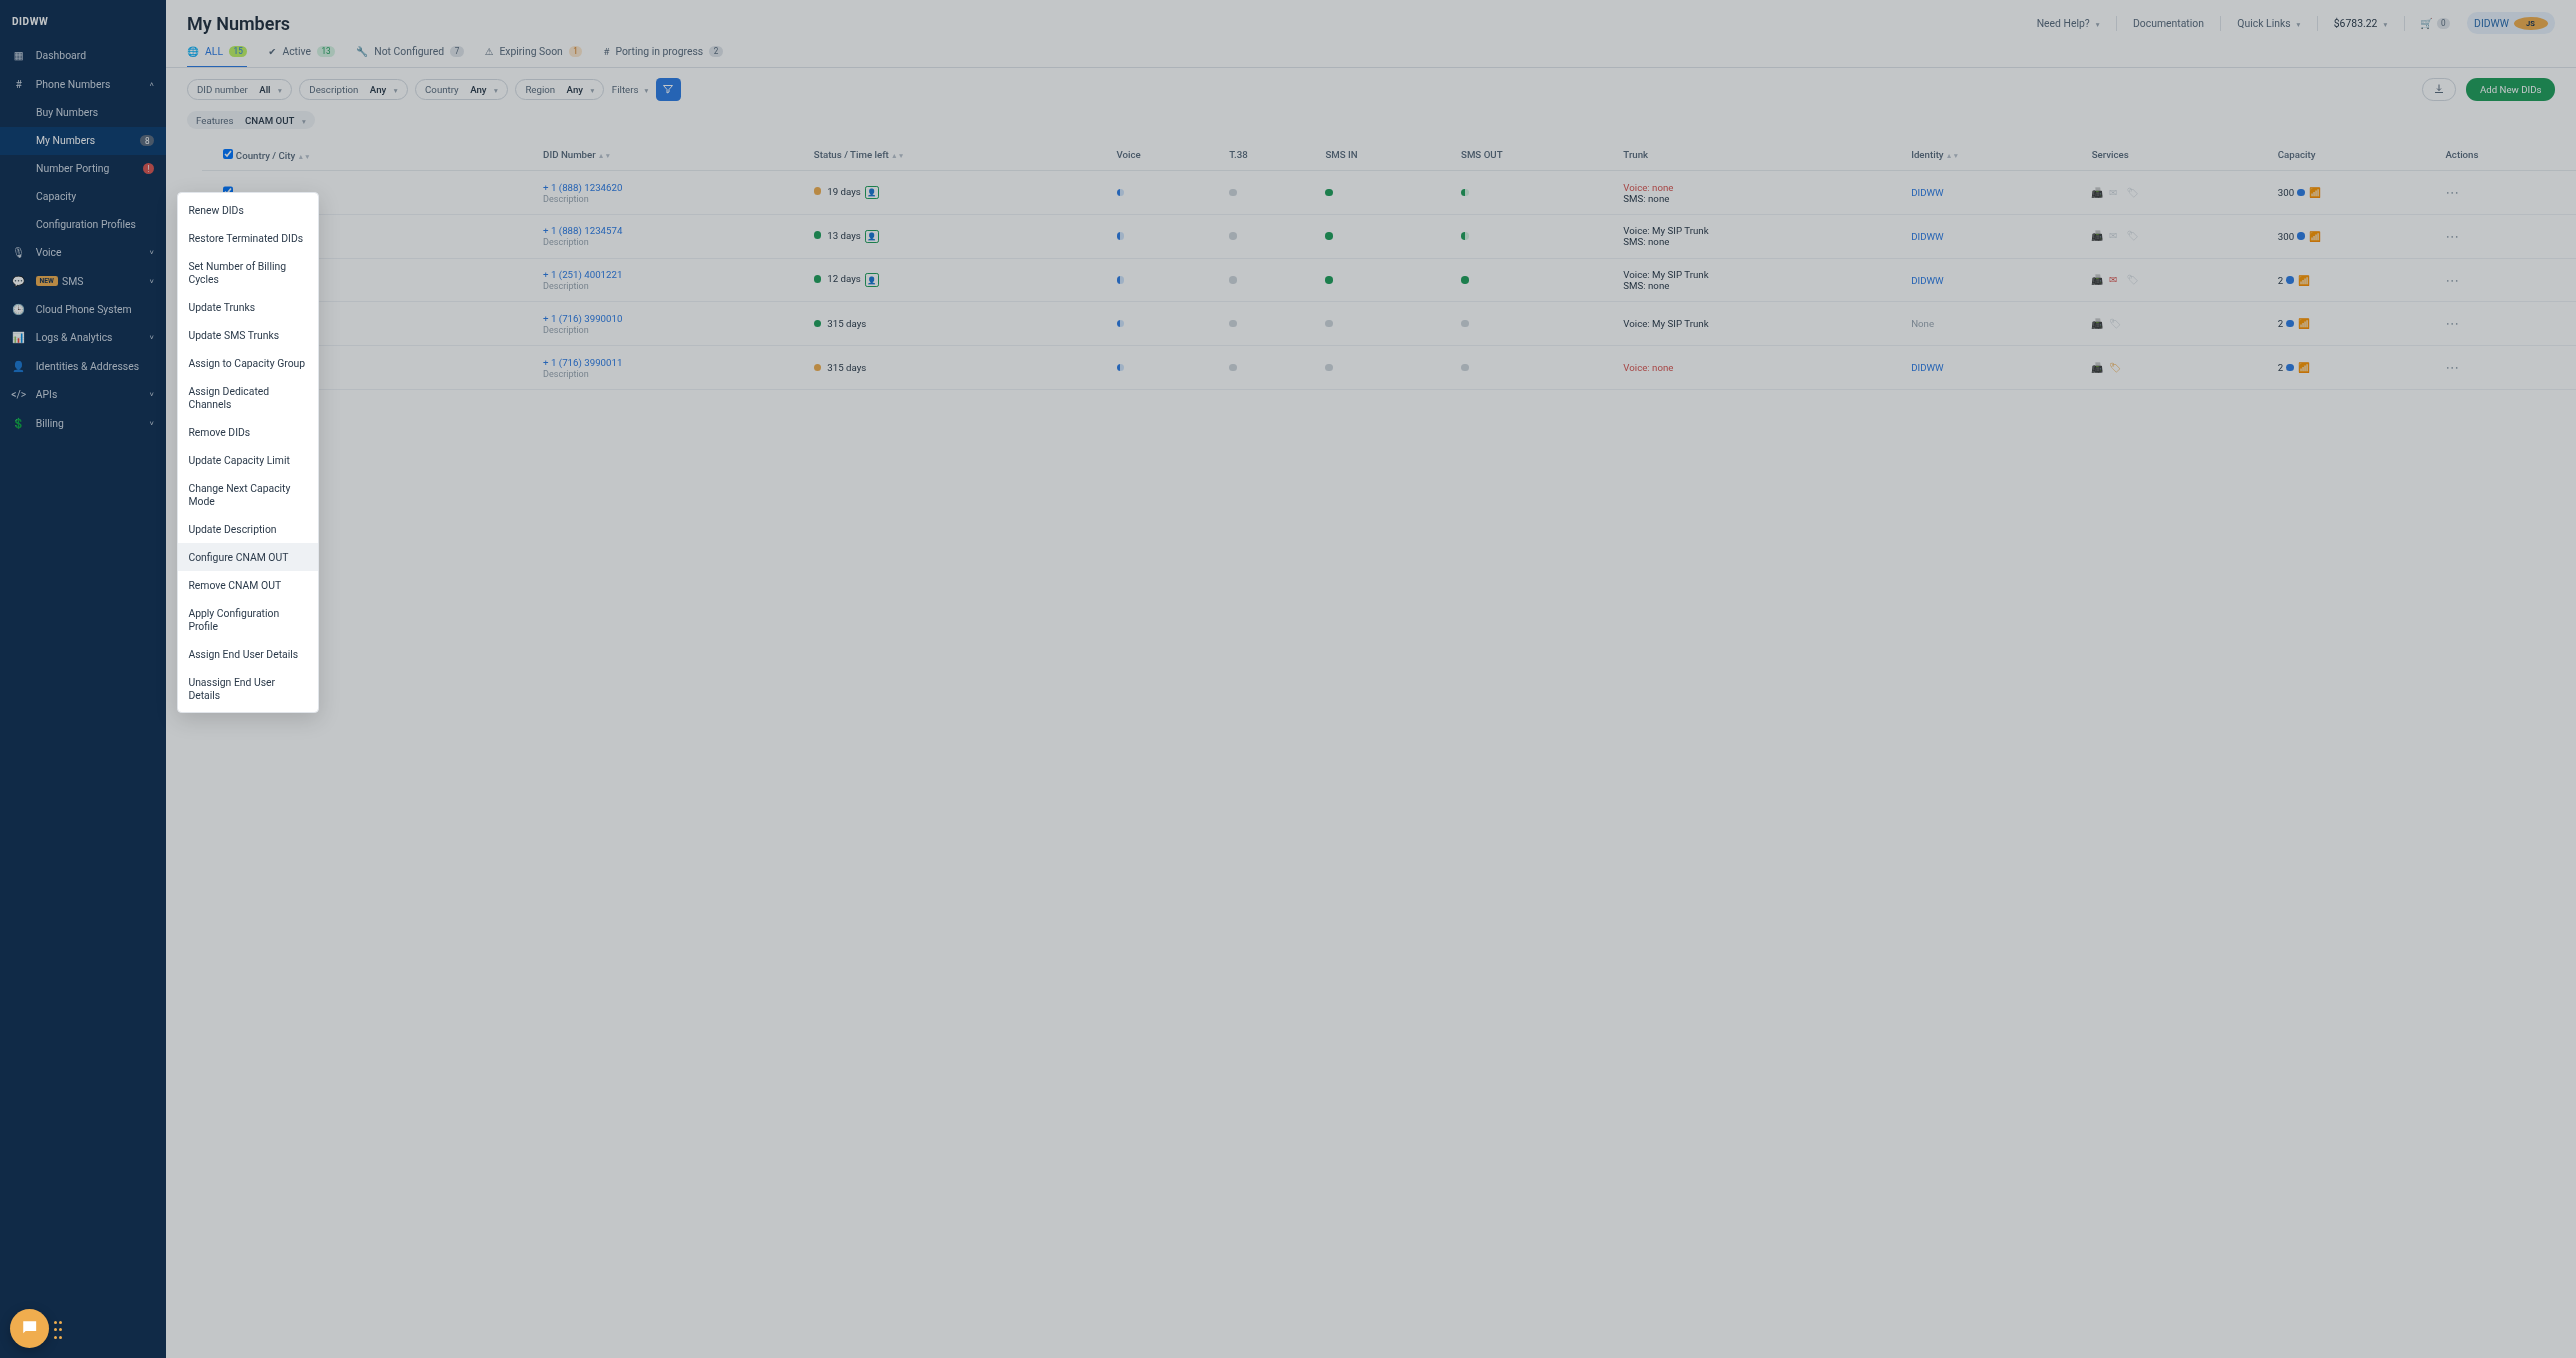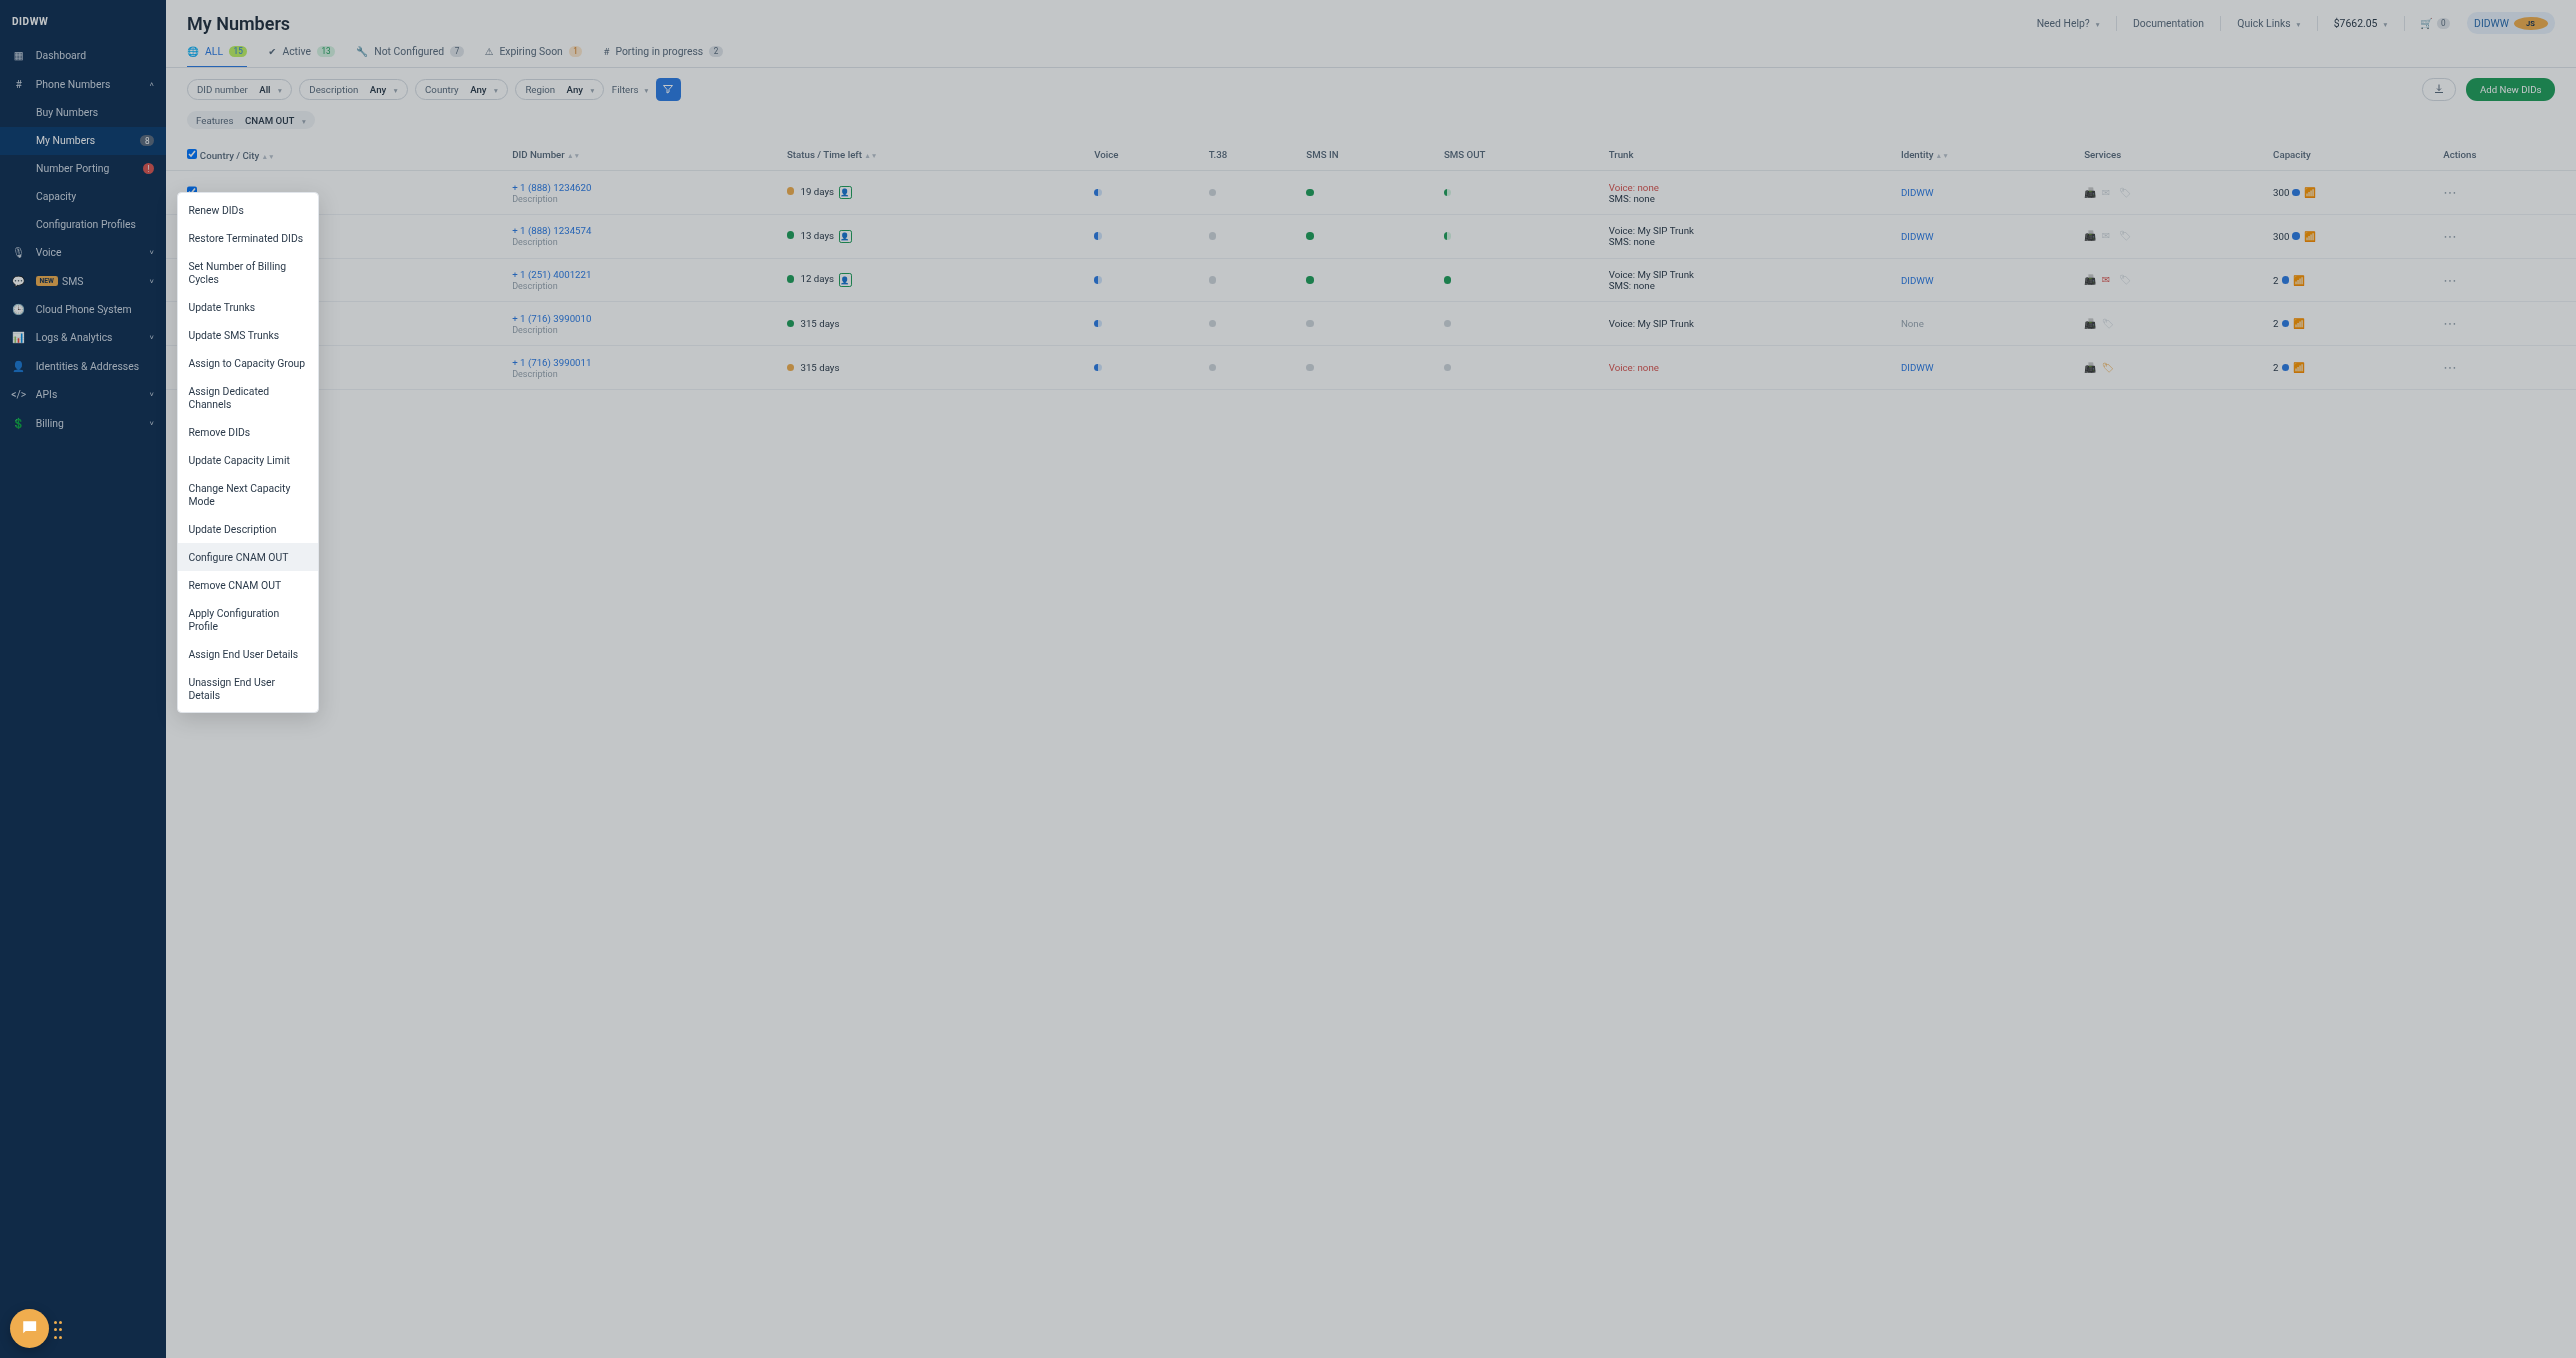--- a/index.html
+++ b/index.html
@@ -198,7 +198,7 @@
           </span>
         <span class="sep"></span>
         <span class="topbar-link balance">
-            <span>$7662.05</span>
+            <span>$6783.22</span>
             <span class="chev-down"></span>
           </span>
         <span class="sep"></span>

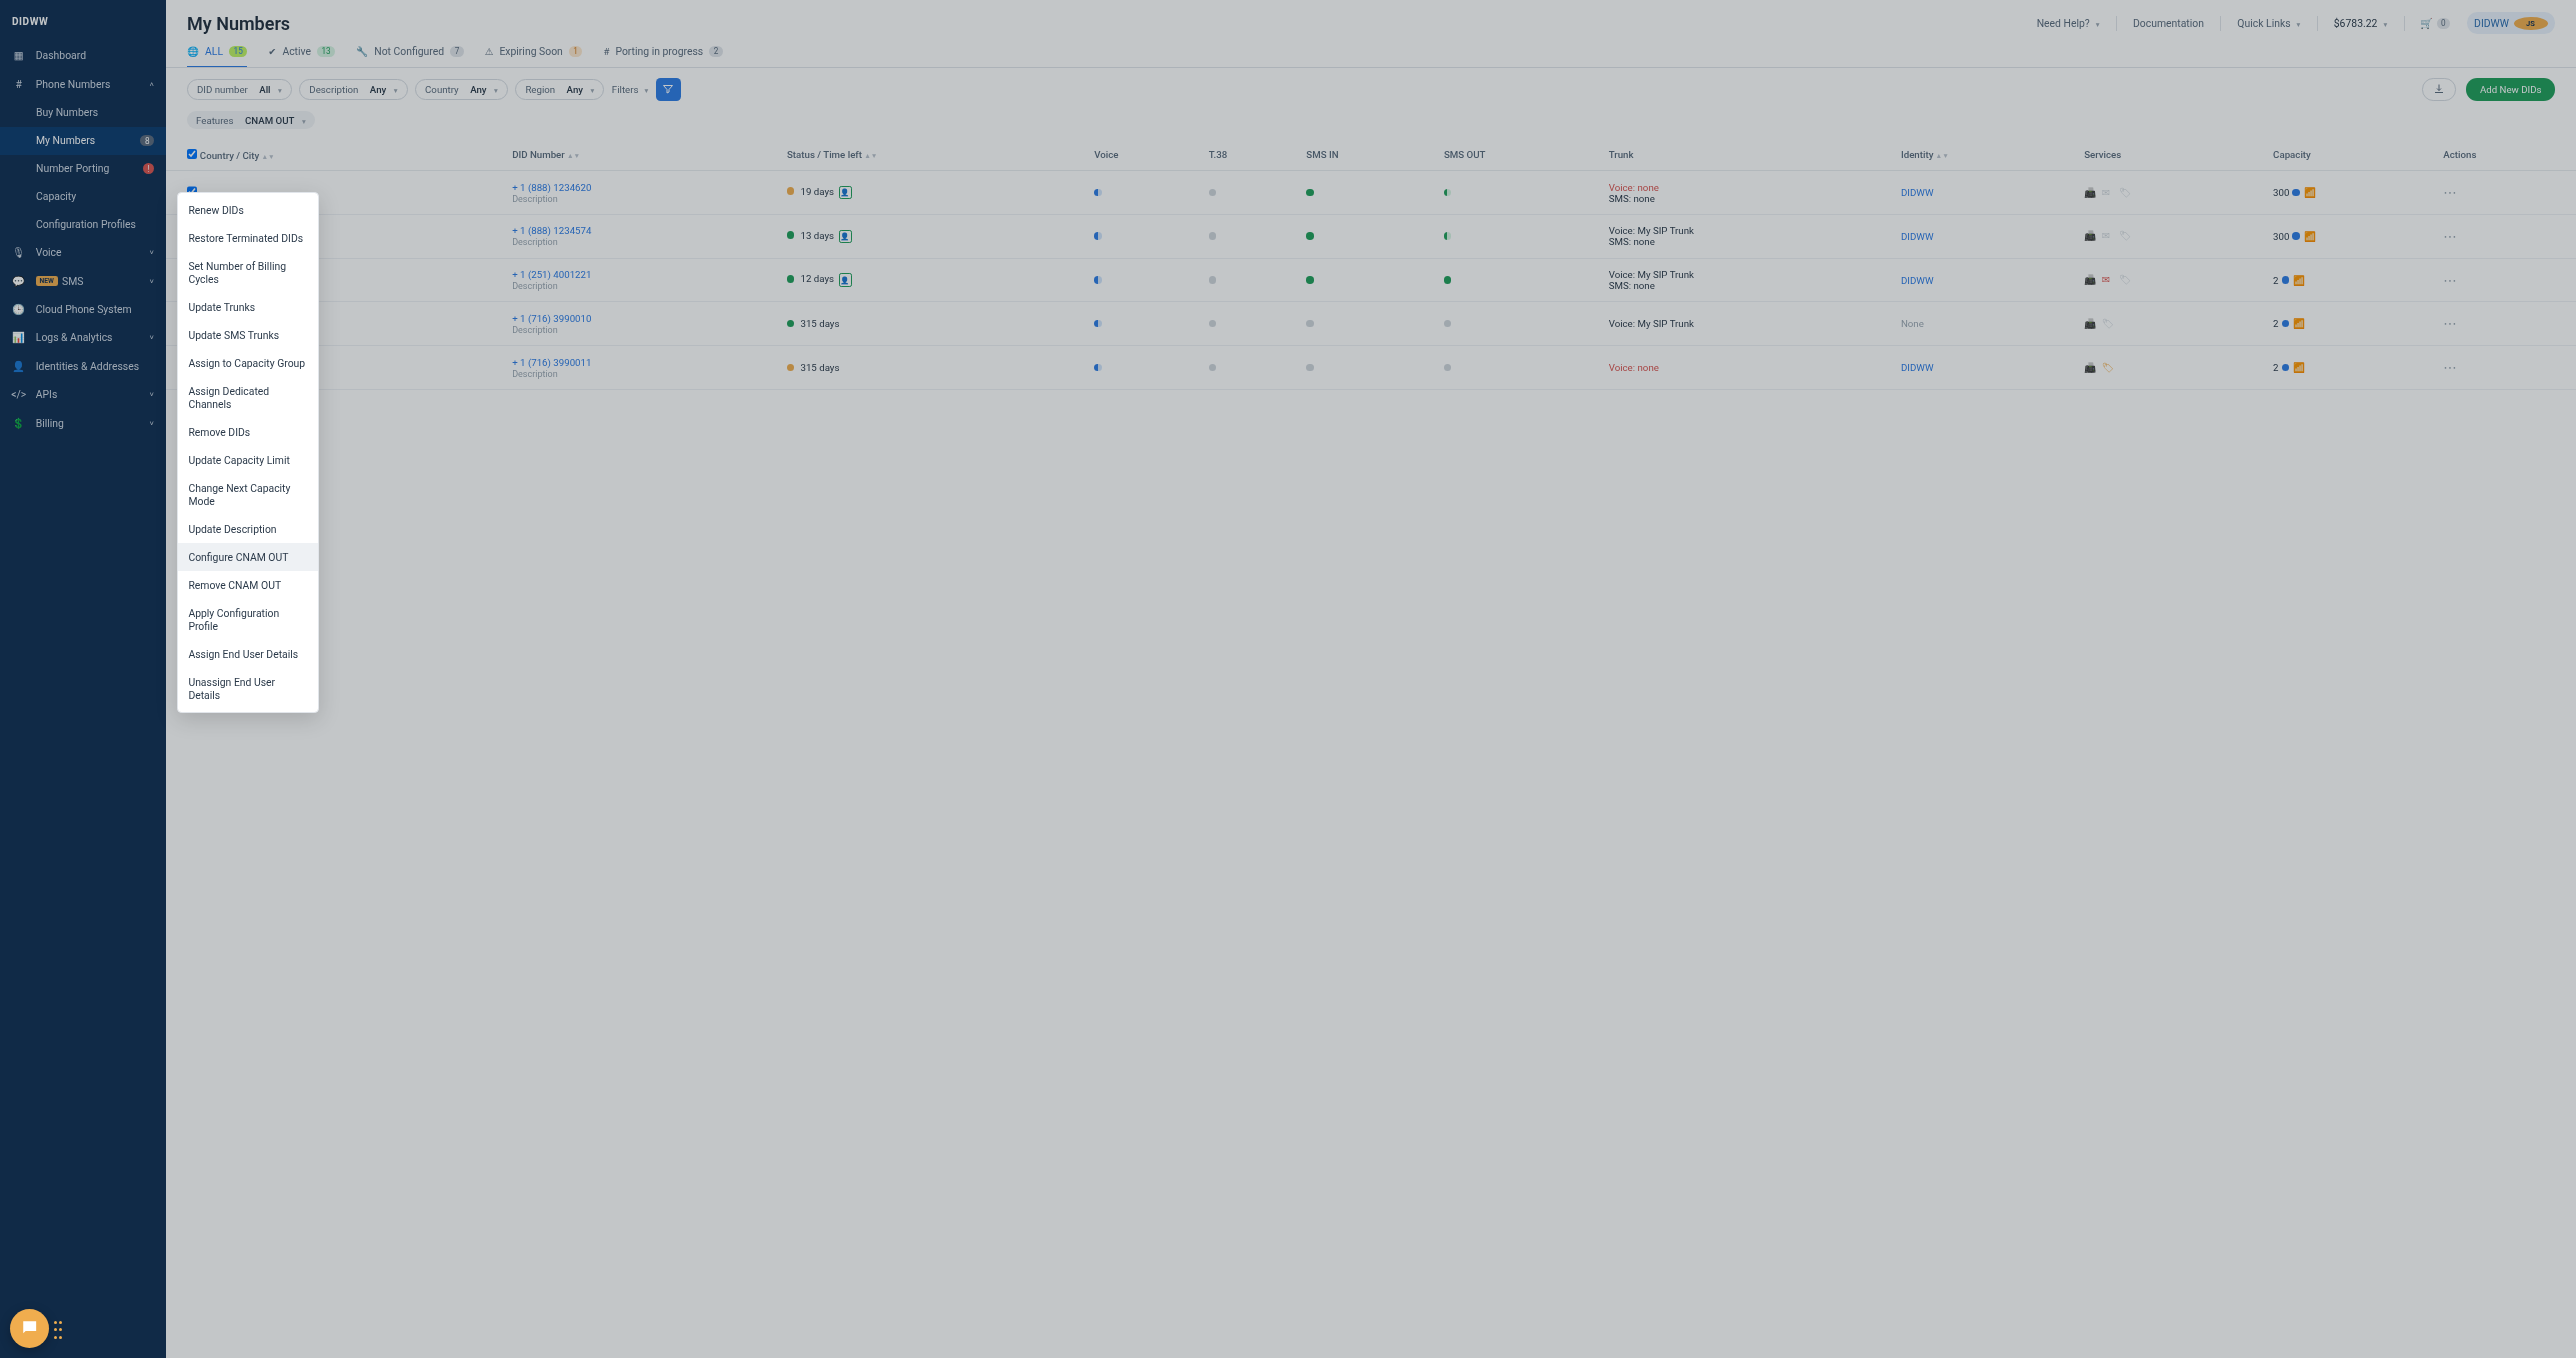--- a/index.html
+++ b/index.html
@@ -57,7 +57,7 @@
 .add-btn { background: #1e9e5a; color: #fff; border: none; border-radius: 11.2px; padding: 4.5px 13.4px; font-size: 9.7px; cursor: pointer; }
 
 
-.table-wrap { flex: 1; overflow: auto; position: relative; }
+.table-wrap { flex: 1; overflow: auto; position: relative; padding-left: 36px; }
 table { width: 100%; border-collapse: collapse; font-size: 9.7px; }
 thead th { text-align: left; padding: 9px 7.5px; color: #5a6b7d; font-weight: 500; border-bottom: 0.7px solid #e8ecef; white-space: nowrap; }
 thead th:first-child { padding-left: 21px; }

